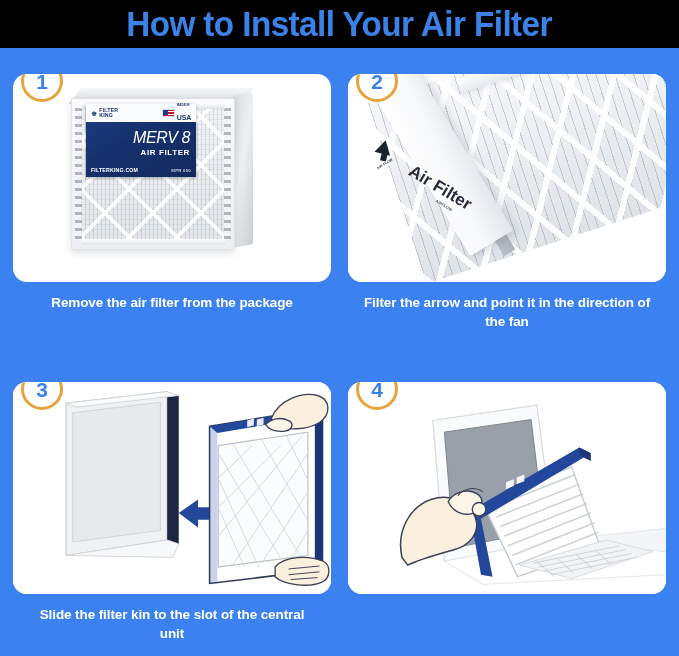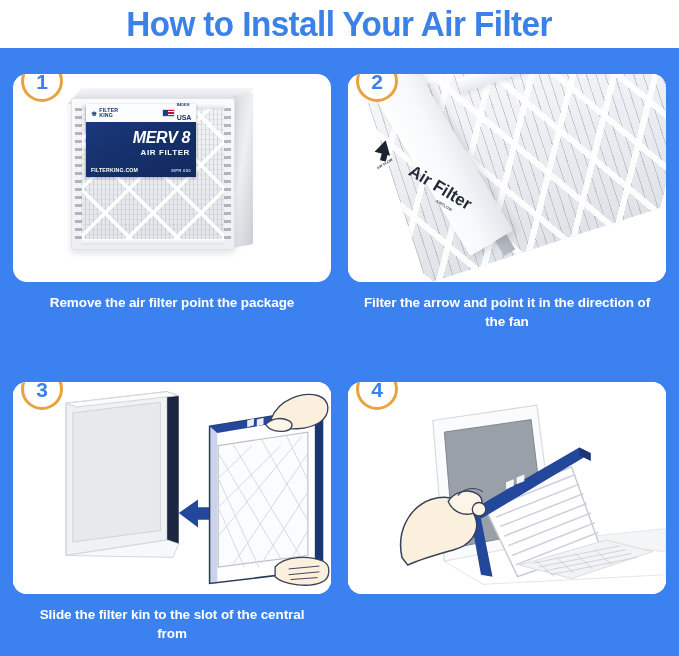--- a/index.html
+++ b/index.html
@@ -19,7 +19,7 @@
   .header-band {
     position: absolute; left: 0; top: 0;
     width: 679px; height: 48px;
-    background: #ffffff;
+    background: #000000;
     display: flex; align-items: center; justify-content: center;
   }
   .header-title {

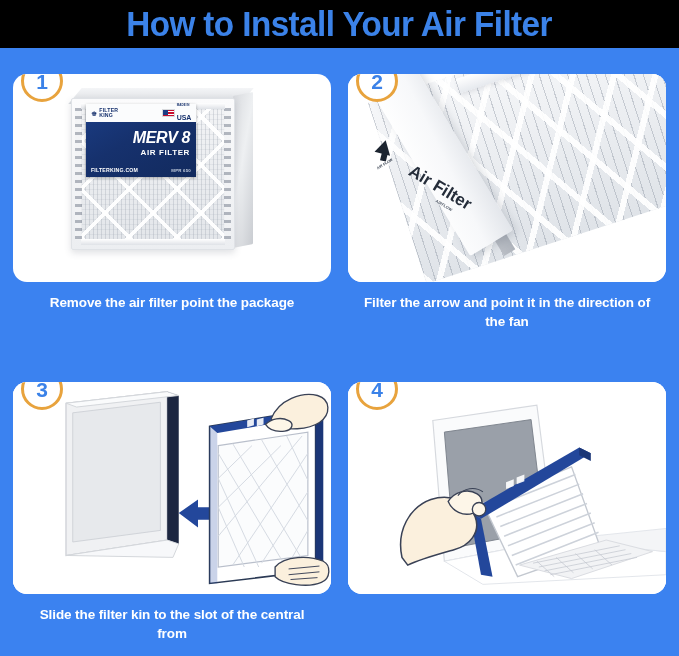--- a/index.html
+++ b/index.html
@@ -163,7 +163,7 @@
   .f-merv {
     position: absolute; left: 0; right: 6px; top: 26px;
     text-align: right;
-    font-size: 16px; font-weight: bold; font-style: italic;
+    font-size: 16px; font-weight: normal; font-style: italic;
     color: #ffffff; letter-spacing: -0.4px; line-height: 1;
   }
   .f-airfilter {

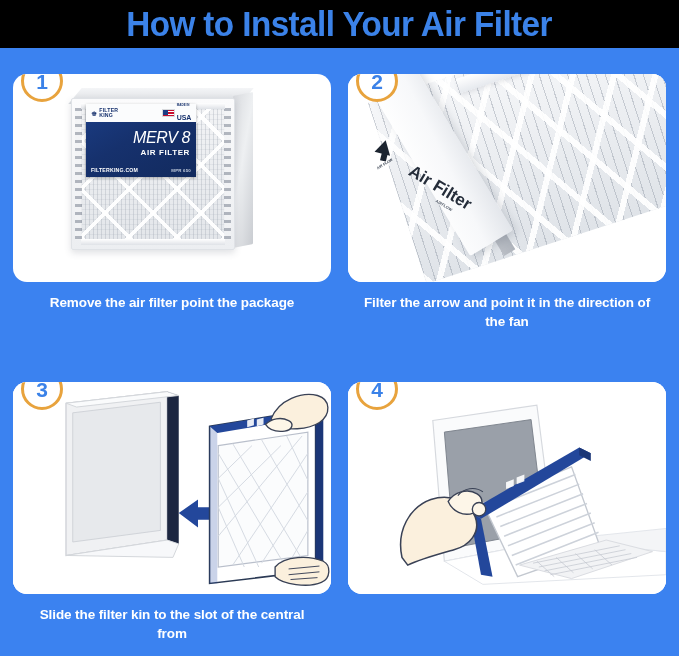--- a/index.html
+++ b/index.html
@@ -318,7 +318,7 @@
           </div>
         </div>
       </div>
-      <div class="caption">Remove the air filter point the package</div>
+      <div class="caption">Remove the air filter from the package</div>
     </div>
 
     <div class="panel row1">

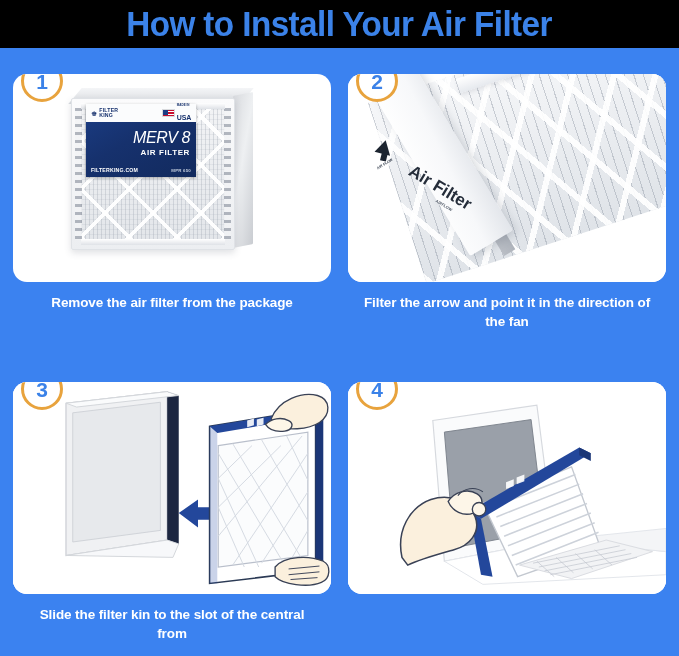--- a/index.html
+++ b/index.html
@@ -400,7 +400,7 @@
           </svg>
         </div>
       </div>
-      <div class="caption">Slide the filter kin to the slot of the central from</div>
+      <div class="caption">Slide the filter kin to the slot of the central unit</div>
     </div>
 
     <div class="panel row2">

